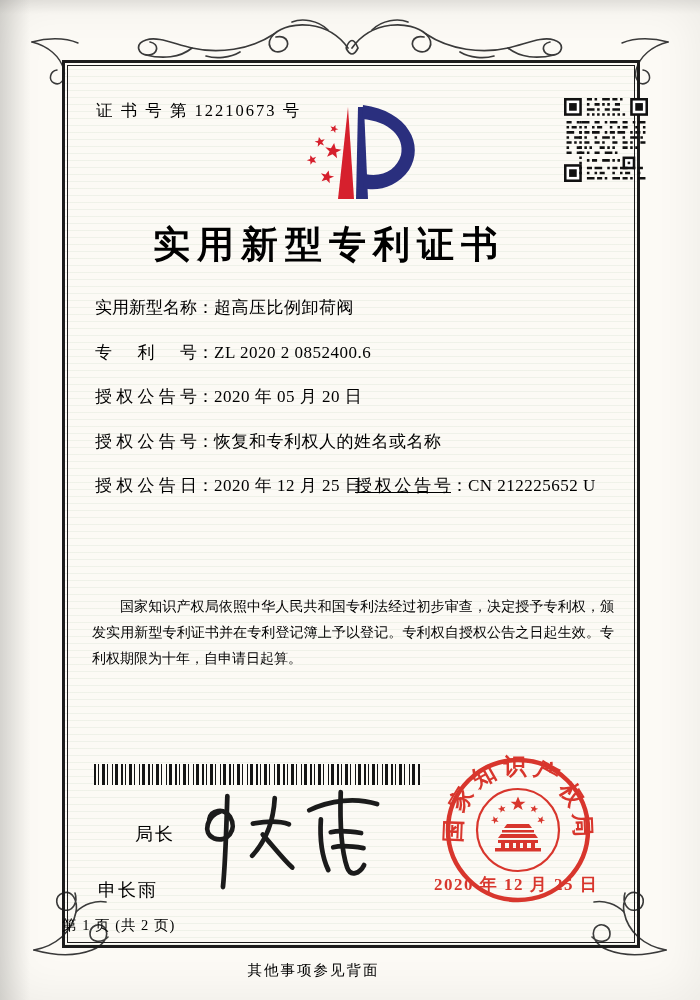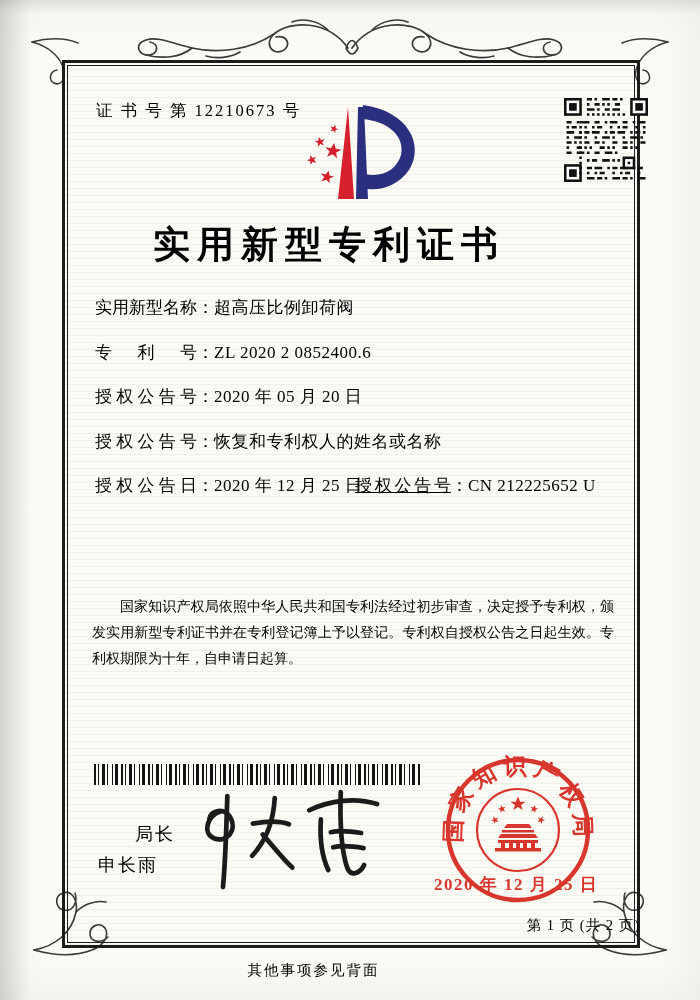--- a/index.html
+++ b/index.html
@@ -41,7 +41,7 @@
       #141414 8px 11px,#fcfaf5 11px 13px,#141414 13px 14px,#fcfaf5 14px 18px,
       #141414 18px 19px,#fcfaf5 19px 21px,#141414 21px 24px,#fcfaf5 24px 27px);}
   .official-title{position:absolute;left:98px;top:822px;font-size:18px;letter-spacing:2px;margin-left:37px;}
-  .official-name{position:absolute;left:98px;top:853px;font-size:18px;letter-spacing:2px;}
+  .official-name{position:absolute;left:98px;top:878px;font-size:18px;letter-spacing:2px;}
   .signature{position:absolute;left:192px;top:788px;width:210px;height:104px;}
   .seal{position:absolute;left:418px;top:748px;width:215px;height:172px;opacity:0.93;}
   .page-indicator{position:absolute;left:62px;top:916px;width:578px;text-align:right;

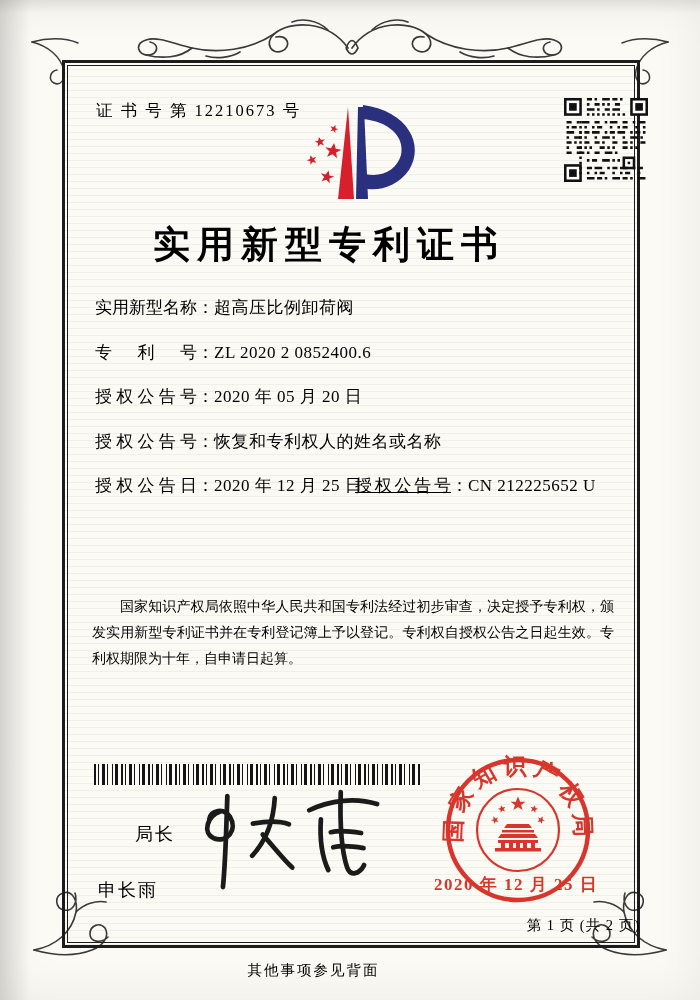--- a/index.html
+++ b/index.html
@@ -44,7 +44,7 @@
   .official-name{position:absolute;left:98px;top:878px;font-size:18px;letter-spacing:2px;}
   .signature{position:absolute;left:192px;top:788px;width:210px;height:104px;}
   .seal{position:absolute;left:418px;top:748px;width:215px;height:172px;opacity:0.93;}
-  .page-indicator{position:absolute;left:62px;top:916px;width:578px;text-align:right;
+  .page-indicator{position:absolute;left:62px;top:916px;width:578px;text-align:left;
     font-size:14.5px;letter-spacing:1px;}
   .back-note{position:absolute;left:0;top:961px;width:627px;text-align:center;
     font-size:14.5px;letter-spacing:2px;}

